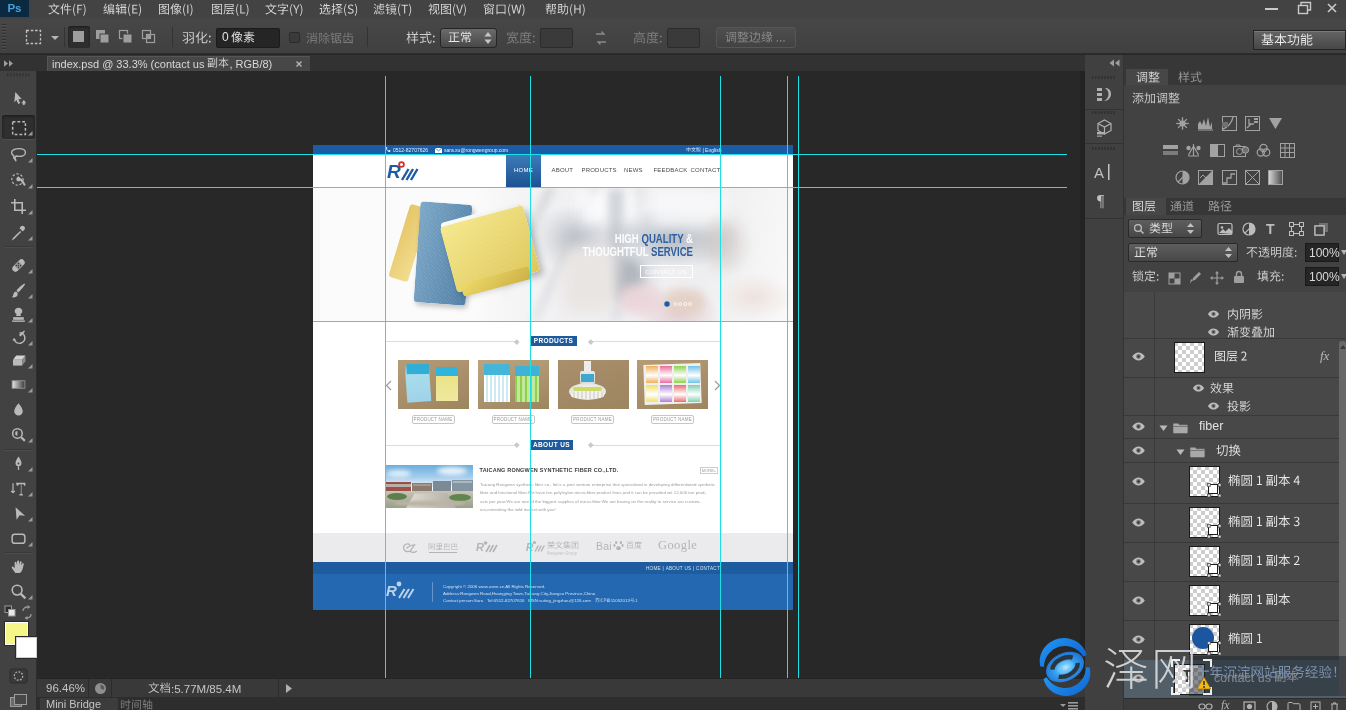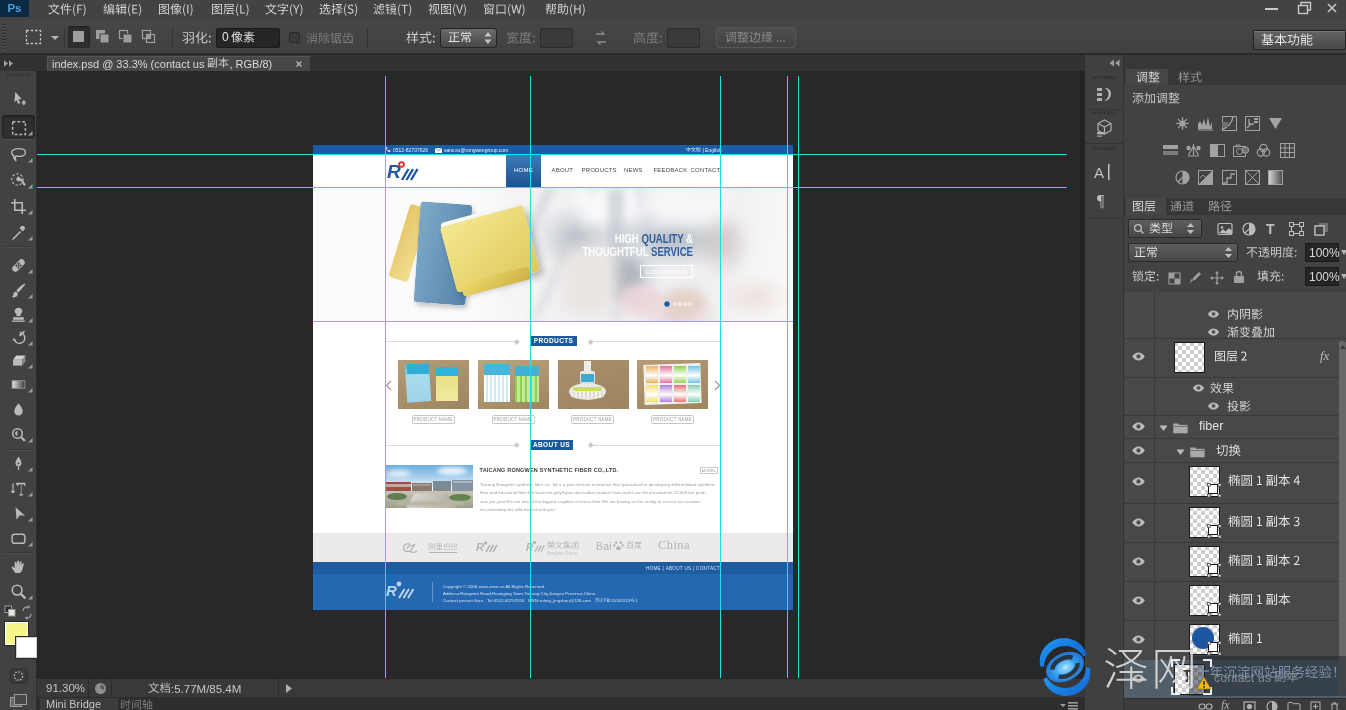--- a/index.html
+++ b/index.html
@@ -322,7 +322,7 @@
           <svg style="position:absolute;left:313px;top:8px;overflow:visible" width="17" height="12">
             <path d="M1.4 2.5V7.7H2.0V7.2H6.1V7.7H6.7V2.5H4.0C4.1 2.2 4.2 1.7 4.3 1.3H7.5V0.8H0.5V1.3H3.6C3.5 1.7 3.4 2.2 3.4 2.5ZM2 5.1H6.1V6.6H2.0ZM2 4.6V3.1H6.1V4.6Z M11.1 1.9V2.6H9.8V3.1H11.1V4.4H14.2V3.1H15.5V2.6H14.2V1.9H13.6V2.6H11.7V1.9ZM13.6 3.1V3.9H11.7V3.1ZM14.1 5.4C13.7 5.8 13.2 6.2 12.6 6.4C12.1 6.2 11.6 5.8 11.3 5.4ZM9.9 4.9V5.4H11.0L10.7 5.5C11 6 11.4 6.4 12 6.7C11.2 6.9 10.4 7 9.5 7.1C9.6 7.3 9.7 7.5 9.8 7.6C10.8 7.5 11.8 7.3 12.6 7.0C13.4 7.3 14.3 7.6 15.3 7.7C15.4 7.5 15.6 7.3 15.7 7.2C14.8 7.1 14 6.9 13.3 6.7C14 6.3 14.6 5.8 14.9 5.1L14.6 4.9L14.5 4.9ZM11.8 0.4C11.9 0.6 12 0.9 12.1 1.1H9.0V3.3C9 4.5 9 6.2 8.3 7.4C8.4 7.5 8.7 7.6 8.8 7.7C9.5 6.4 9.6 4.6 9.6 3.3V1.7H15.6V1.1H12.8C12.7 0.9 12.5 0.5 12.4 0.3Z" fill="#b4b4b6"></path>
           </svg>
-          <div class="abs" style="left:345px;top:5px;font-size:12.5px;color:#b4b4b6;font-family:'Liberation Serif',serif;letter-spacing:.4px">China</div>
+          <div class="abs" style="left:345px;top:5px;font-size:12.5px;color:#b4b4b6;font-family:'Liberation Serif',serif;letter-spacing:.4px">Google</div>
         </div>
         <div class="abs" style="left:0;top:417px;width:480px;height:12px;background:#1d5c9f"></div>
         <div class="abs" style="left:333px;top:420.5px;color:#d3e2f2;font-size:4.6px;letter-spacing:.3px">HOME&nbsp;|&nbsp;ABOUT US&nbsp;|&nbsp;CONTACT</div>

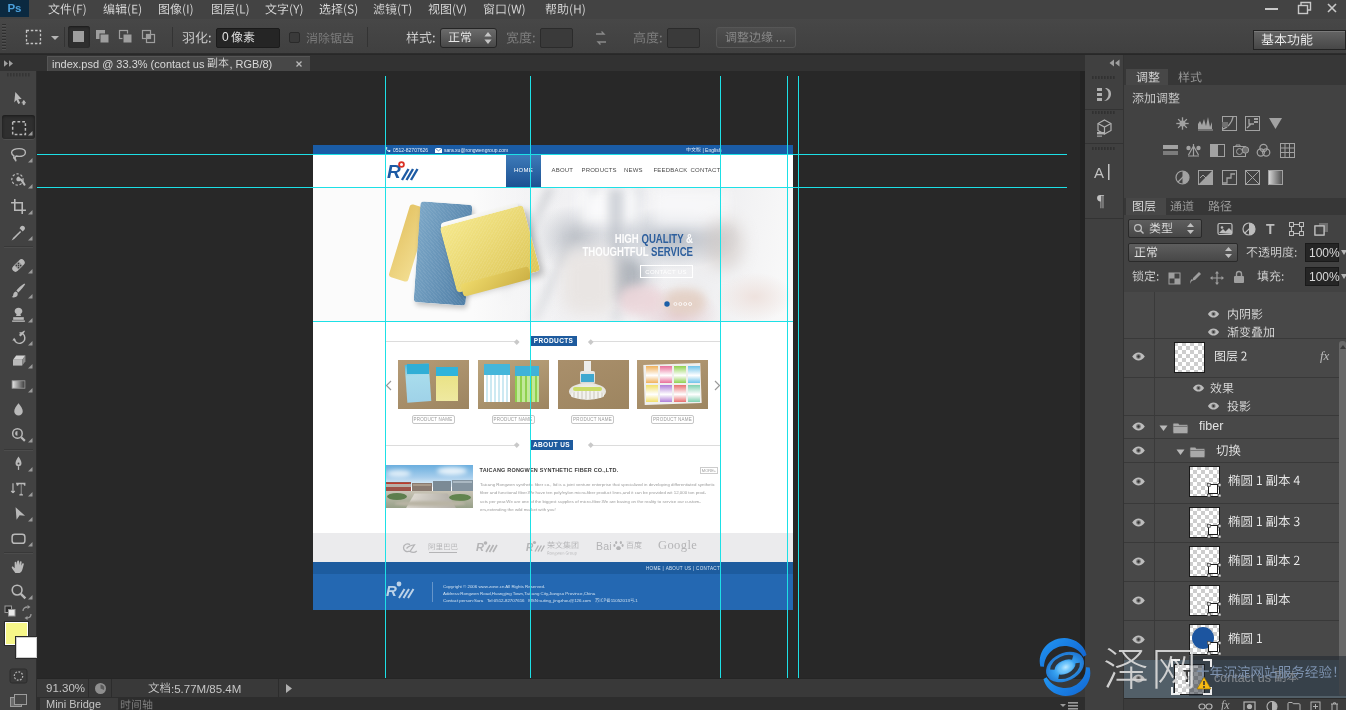--- a/index.html
+++ b/index.html
@@ -532,7 +532,7 @@
       </svg>
     </div>
     <div class="abs" style="left:37px;top:678px;width:1048px;height:19px;background:#393939;border-top:1px solid #252525">
-      <div class="abs" style="left:9px;top:3px;color:#c6c6c6;font-size:11.5px">91.30%</div>
+      <div class="abs" style="left:9px;top:3px;color:#c6c6c6;font-size:11.5px">96.46%</div>
       <div class="abs" style="left:51px;top:0;width:1px;height:19px;background:#2c2c2c"></div>
       <svg class="abs" style="left:57px;top:3px" width="13" height="13">
         <circle cx="6.5" cy="6.5" r="5.5" fill="#8f8f8f"></circle>

